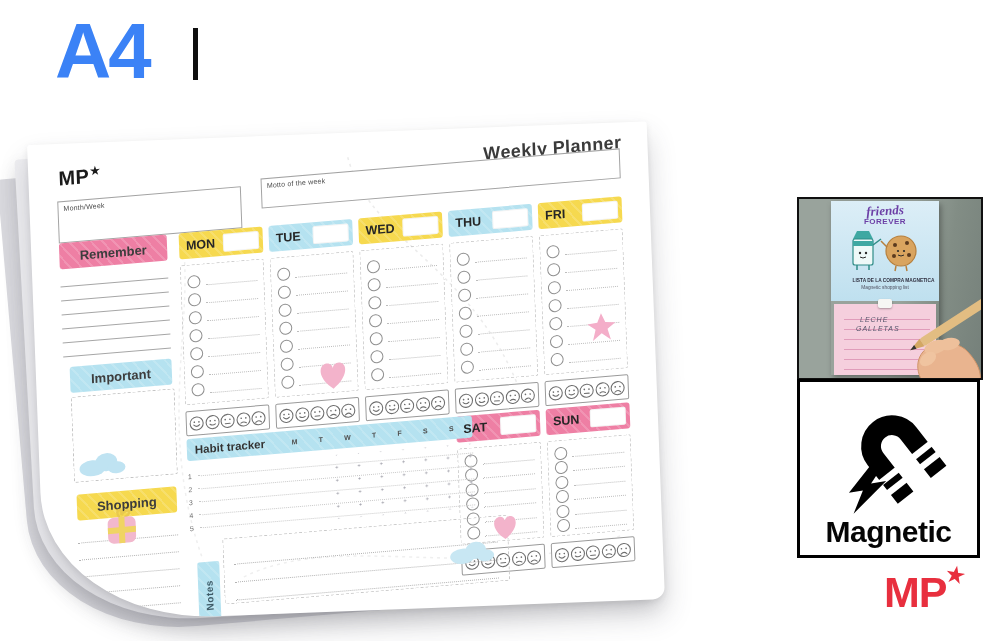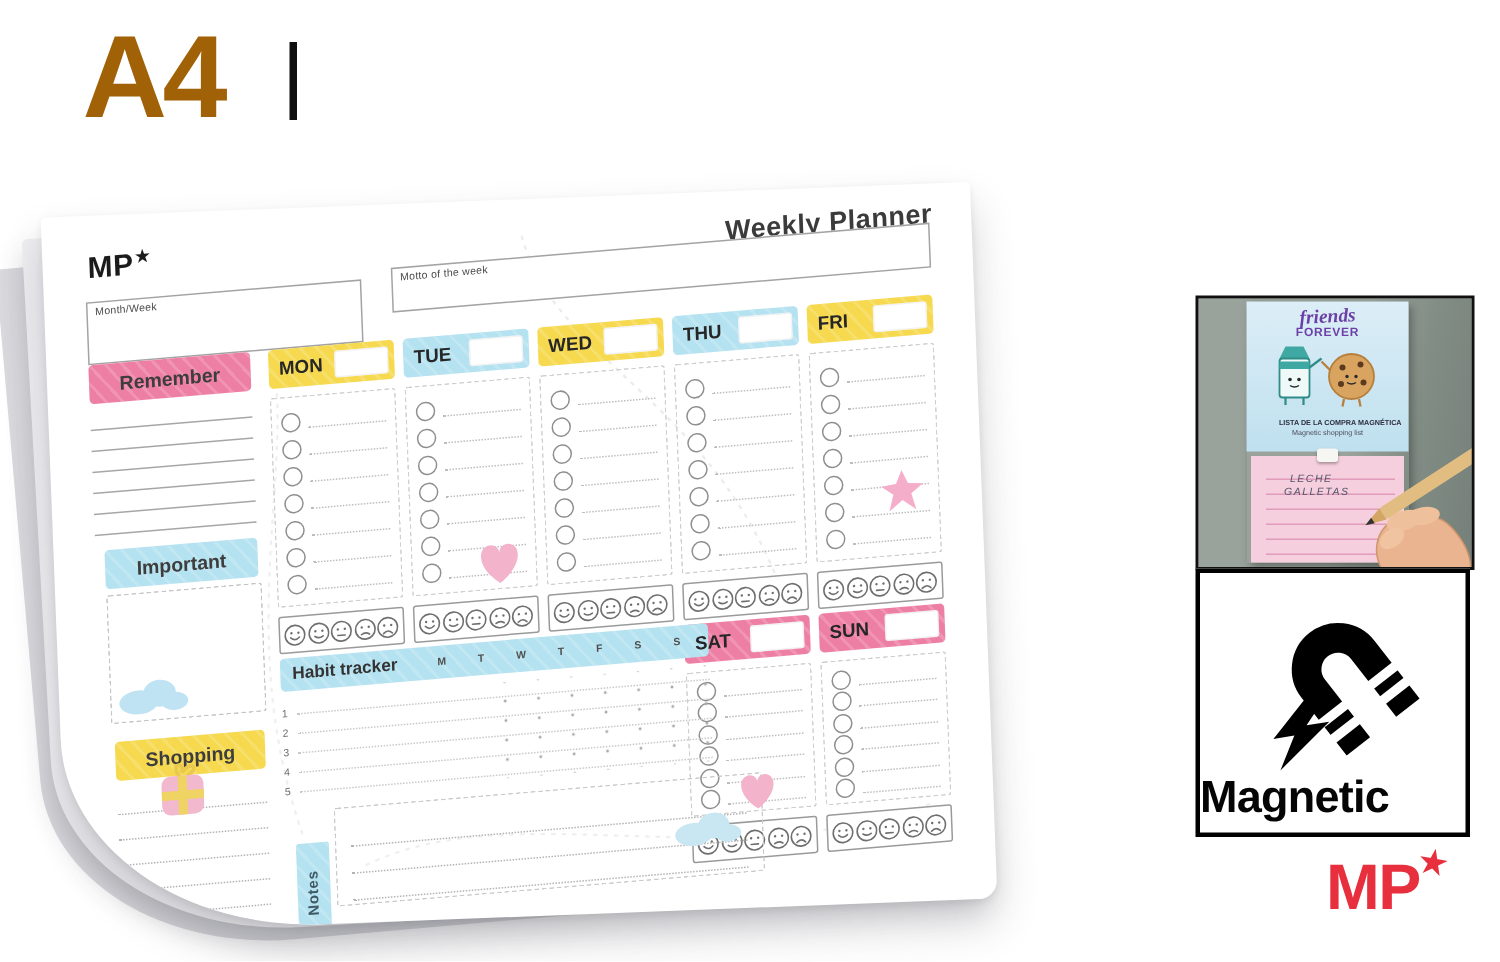--- a/index.html
+++ b/index.html
@@ -8,7 +8,7 @@
   .abs{position:absolute;}
 
   
-  .a4{left:55px;top:6px;font-size:78px;font-weight:800;letter-spacing:-3px;color:#a16207;}
+  .a4{left:55px;top:6px;font-size:78px;font-weight:800;letter-spacing:-3px;color:#3b82f6;}
   .hdr-divider{left:193px;top:28px;width:5px;height:52px;background:#0f0f0f;}
   .dims{left:207px;top:22px;font-size:32px;font-weight:800;letter-spacing:0px;color:#0f0f0f;}
 

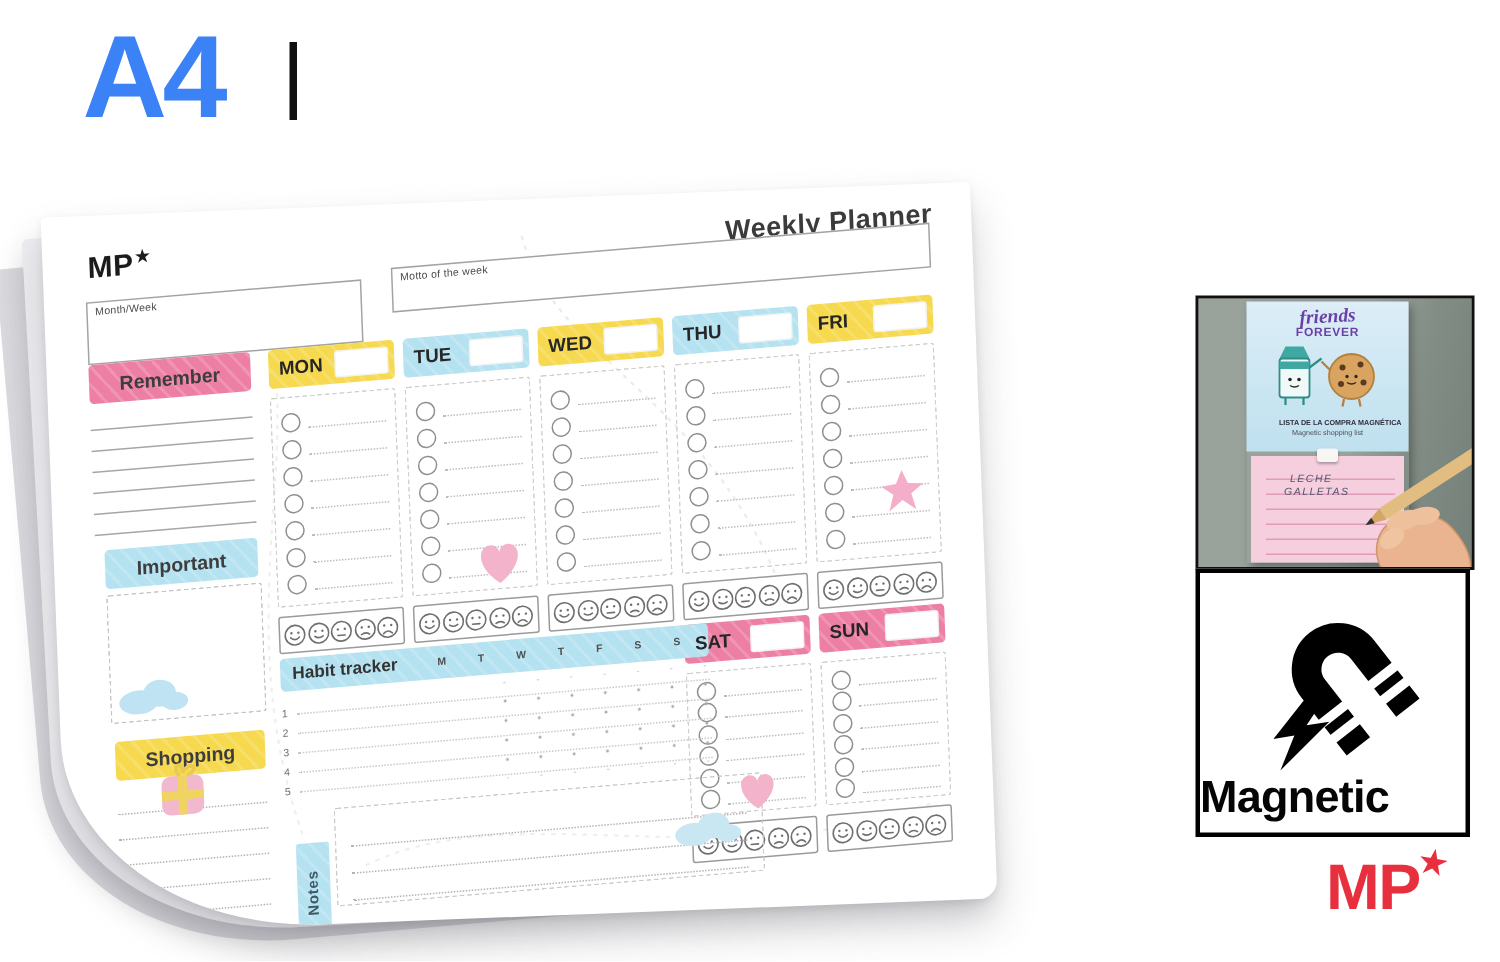--- a/index.html
+++ b/index.html
@@ -124,7 +124,7 @@
 
   
   .magnet-box{left:797px;top:379px;width:183px;height:179px;border:3px solid #000;background:#fff;
-              box-sizing:border-box;text-align:left;}
+              box-sizing:border-box;text-align:center;}
   .magnet-icon{position:absolute;left:28px;top:6px;width:128px;height:128px;}
   .magnet-label{position:absolute;left:0;right:0;bottom:6px;font-size:30px;font-weight:700;
                 color:#050505;letter-spacing:-.5px;}

